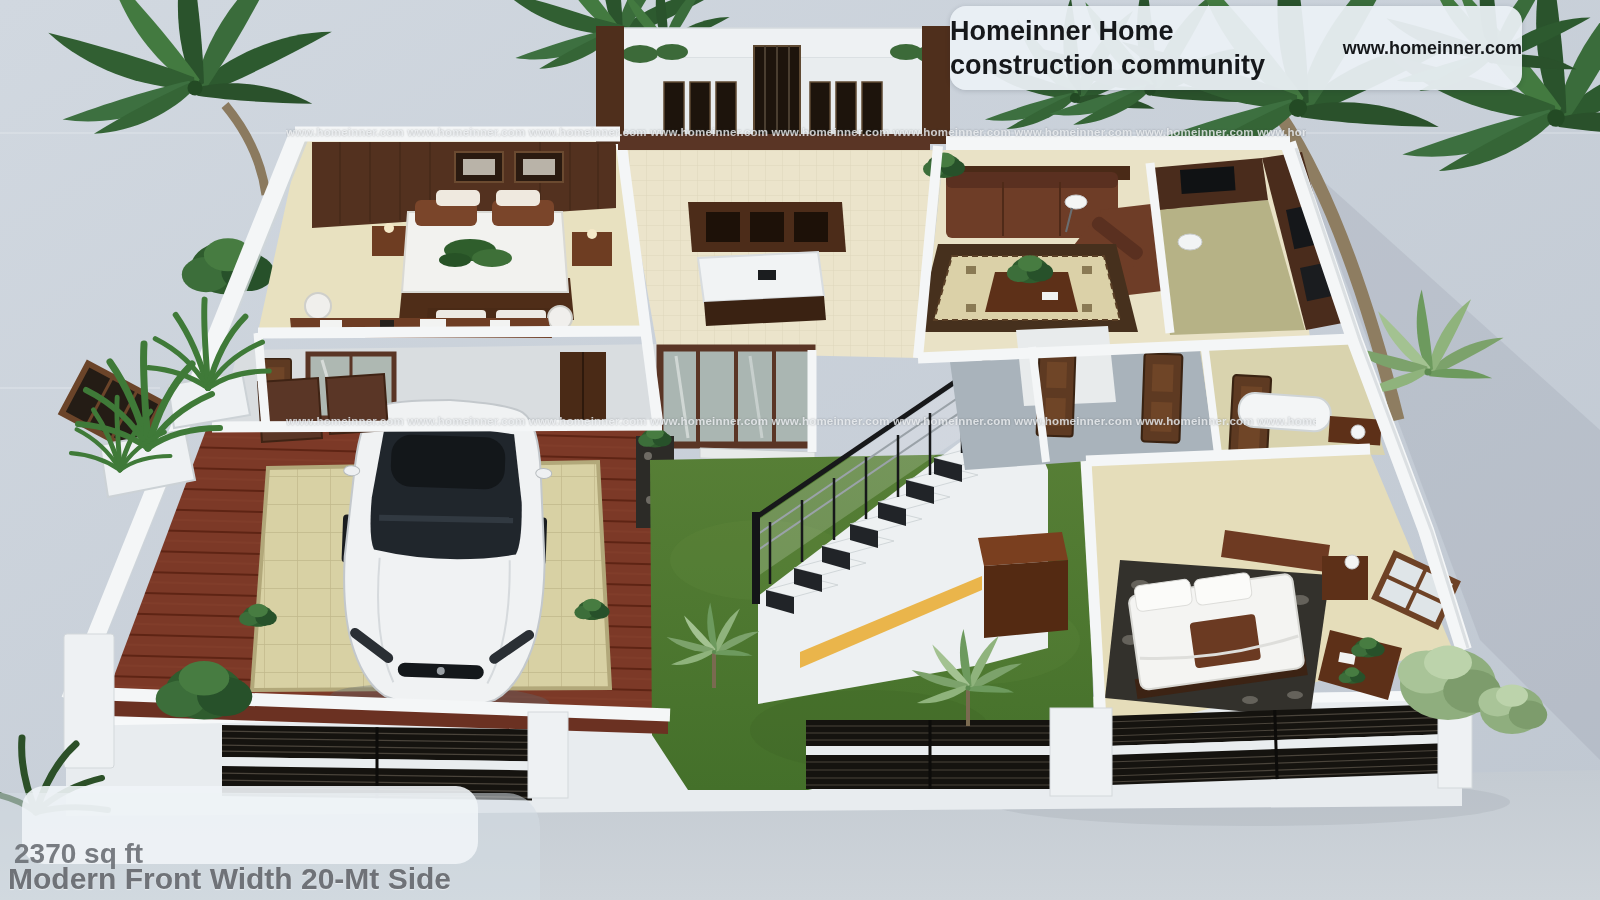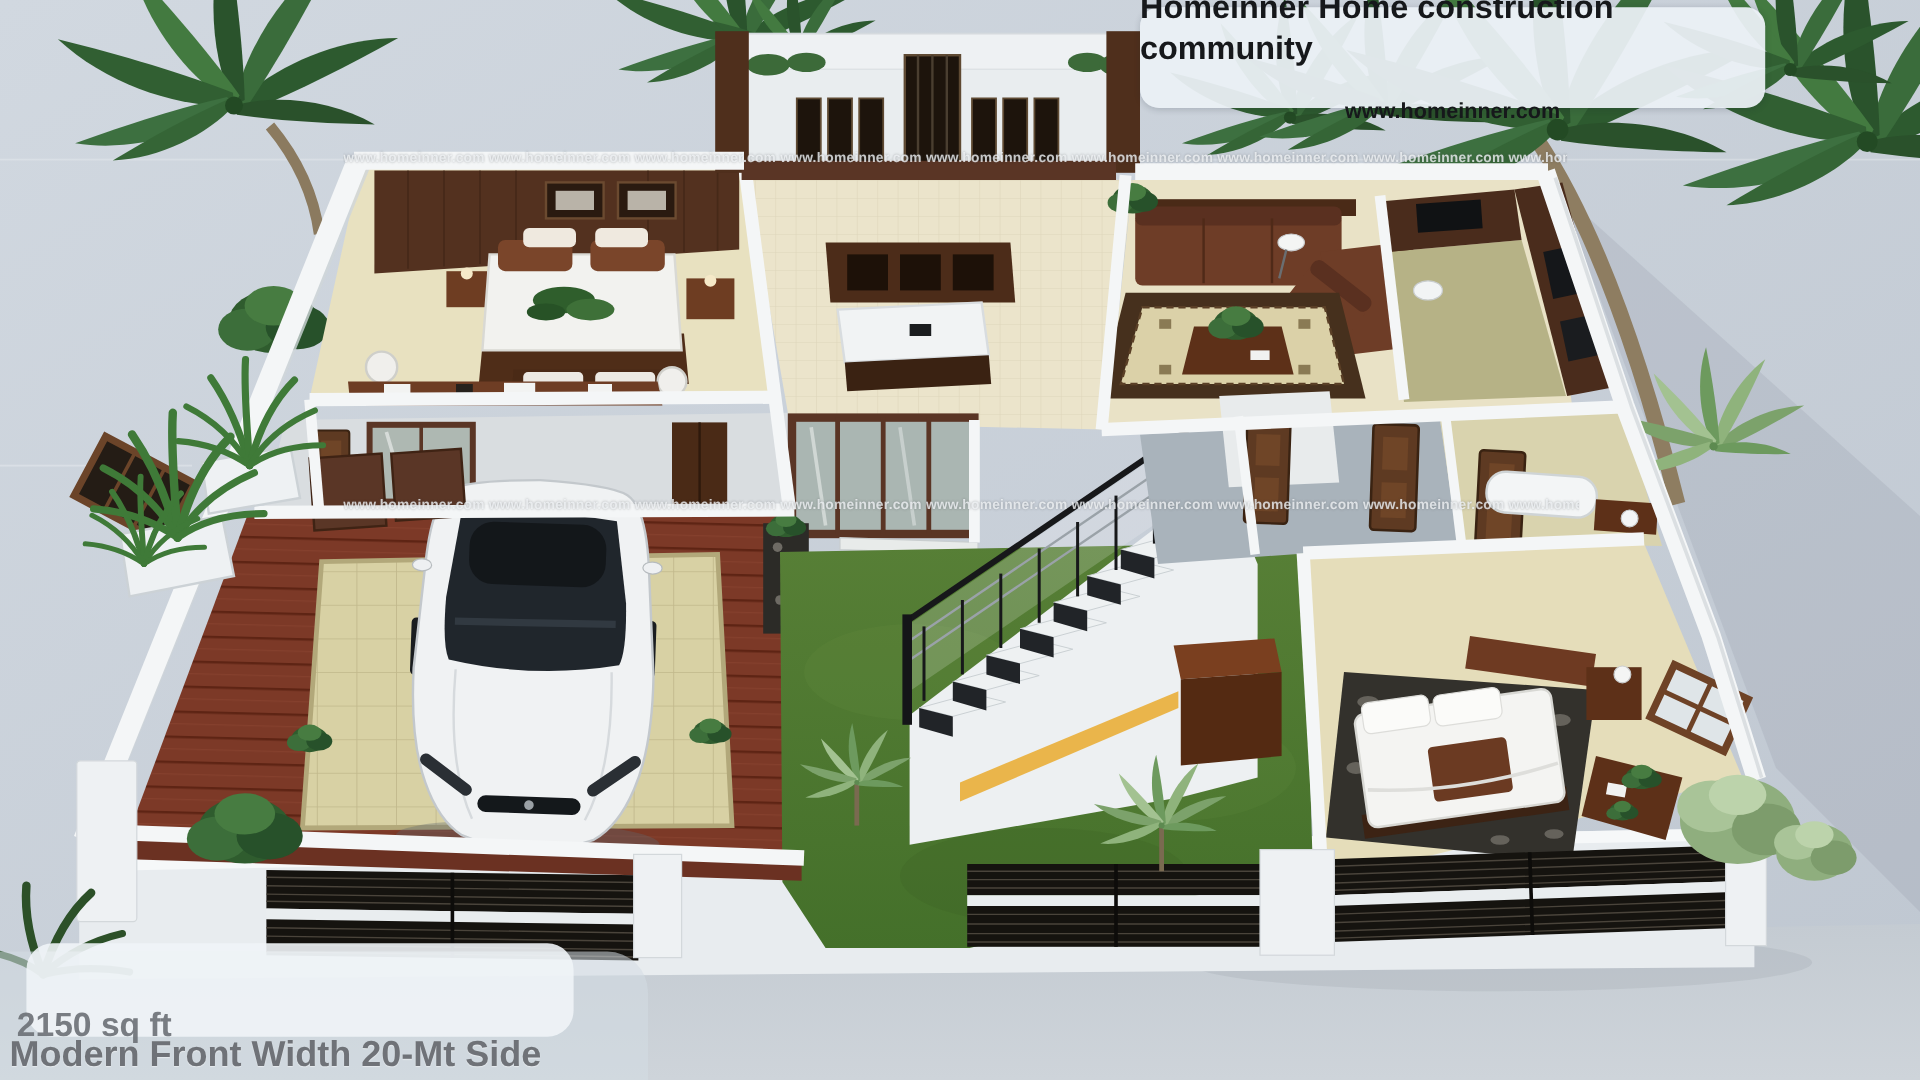--- a/index.html
+++ b/index.html
@@ -12,10 +12,10 @@
       height:16px;line-height:16px;}
   #wm1{left:286px;top:124px;width:1020px;}
   #wm2{left:286px;top:413px;width:1030px;}
-  .banner{position:absolute;left:950px;top:6px;width:521px;height:84px;
+  .banner{position:absolute;left:950px;top:6px;width:572px;height:84px;
           background:rgba(235,240,245,0.94);border-radius:16px;
           box-shadow:0 1px 5px rgba(30,40,50,0.18);
-          display:flex;flex-direction:column;justify-content:center;align-items:center;gap:20px;}
+          display:flex;flex-direction:row;justify-content:center;align-items:center;gap:20px;}
   .banner .b1{font-size:27px;font-weight:bold;color:#16181b;line-height:34px;}
   .banner .b2{font-size:18px;font-weight:bold;color:#16181b;line-height:30px;}
   .fpanel-a{position:absolute;left:0;top:793px;width:540px;height:107px;

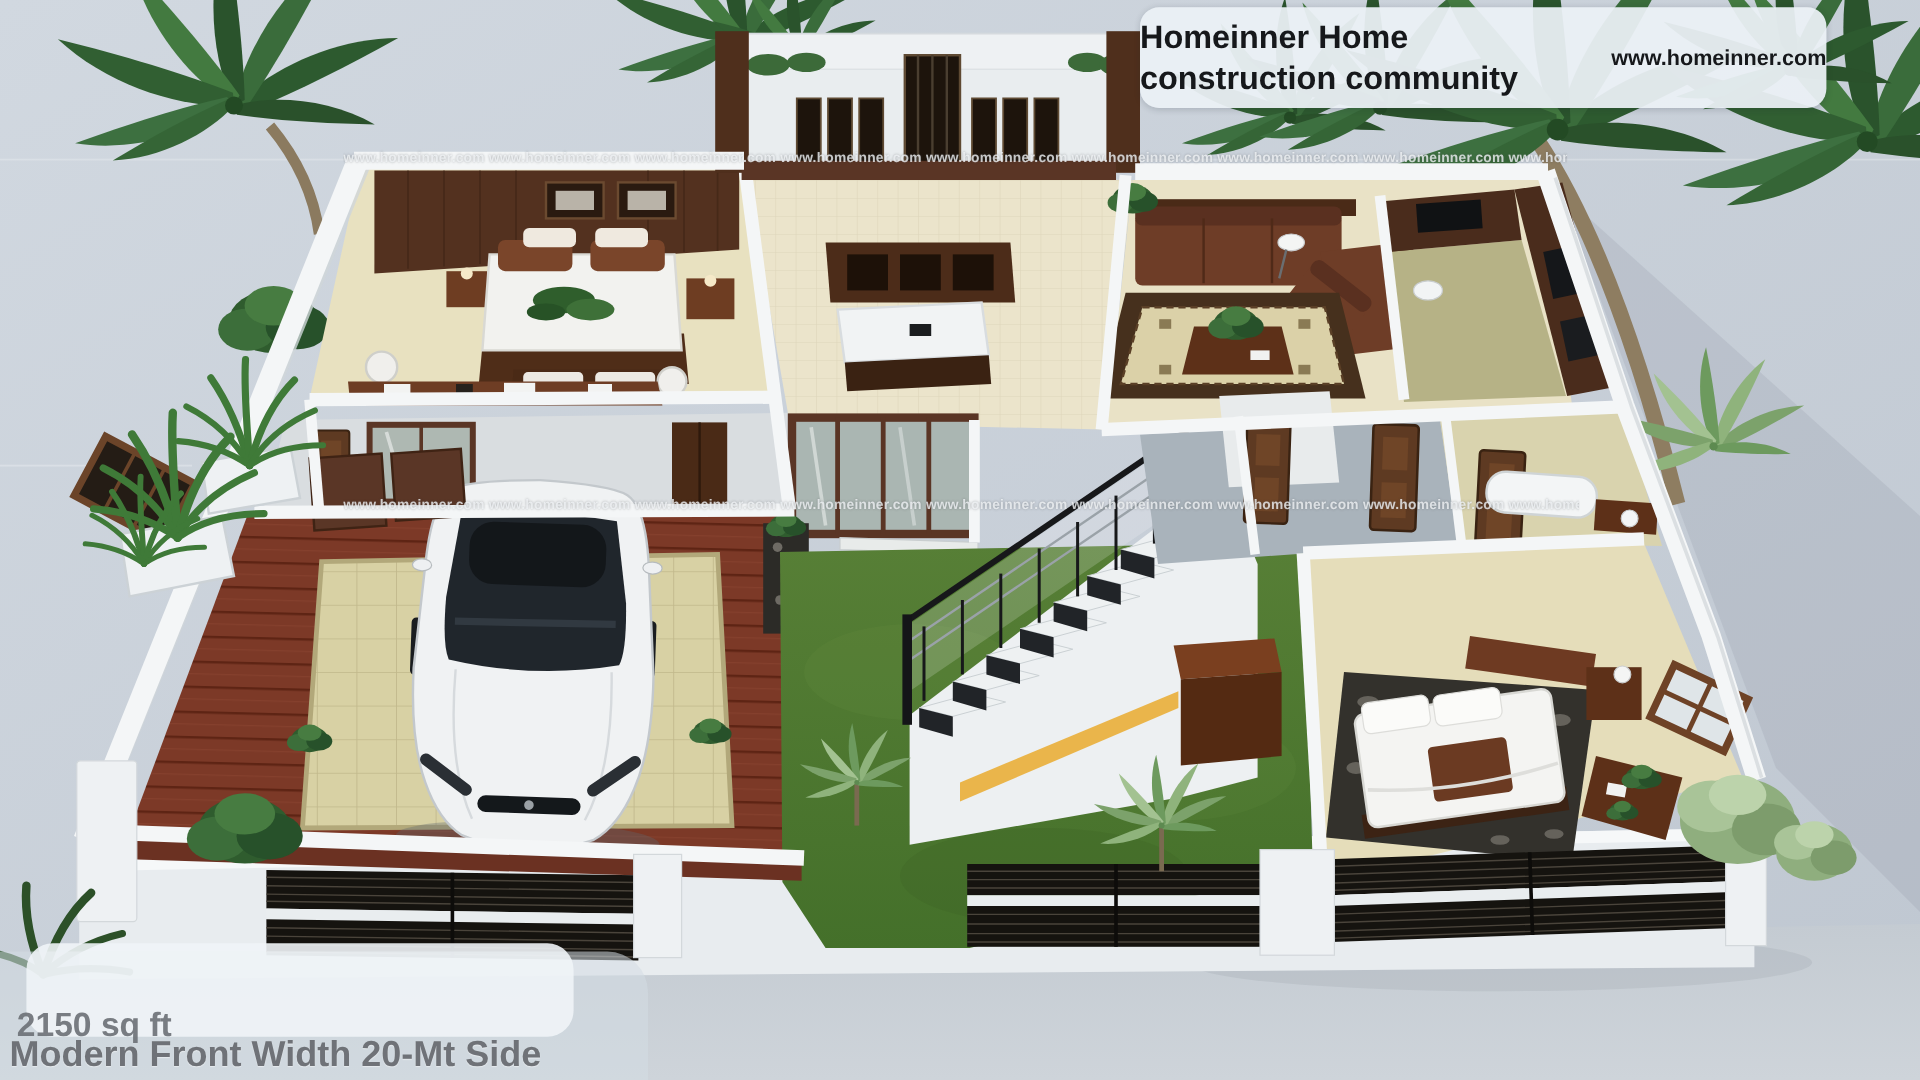--- a/index.html
+++ b/index.html
@@ -613,7 +613,7 @@
 
 <div class="fpanel-a"></div>
 <div class="fpanel-b"></div>
-<div class="farea">2150 sq ft</div>
+<div class="farea">2370 sq ft</div>
 <div class="fplan">Modern Front Width 20-Mt Side</div>
 
 </div>

